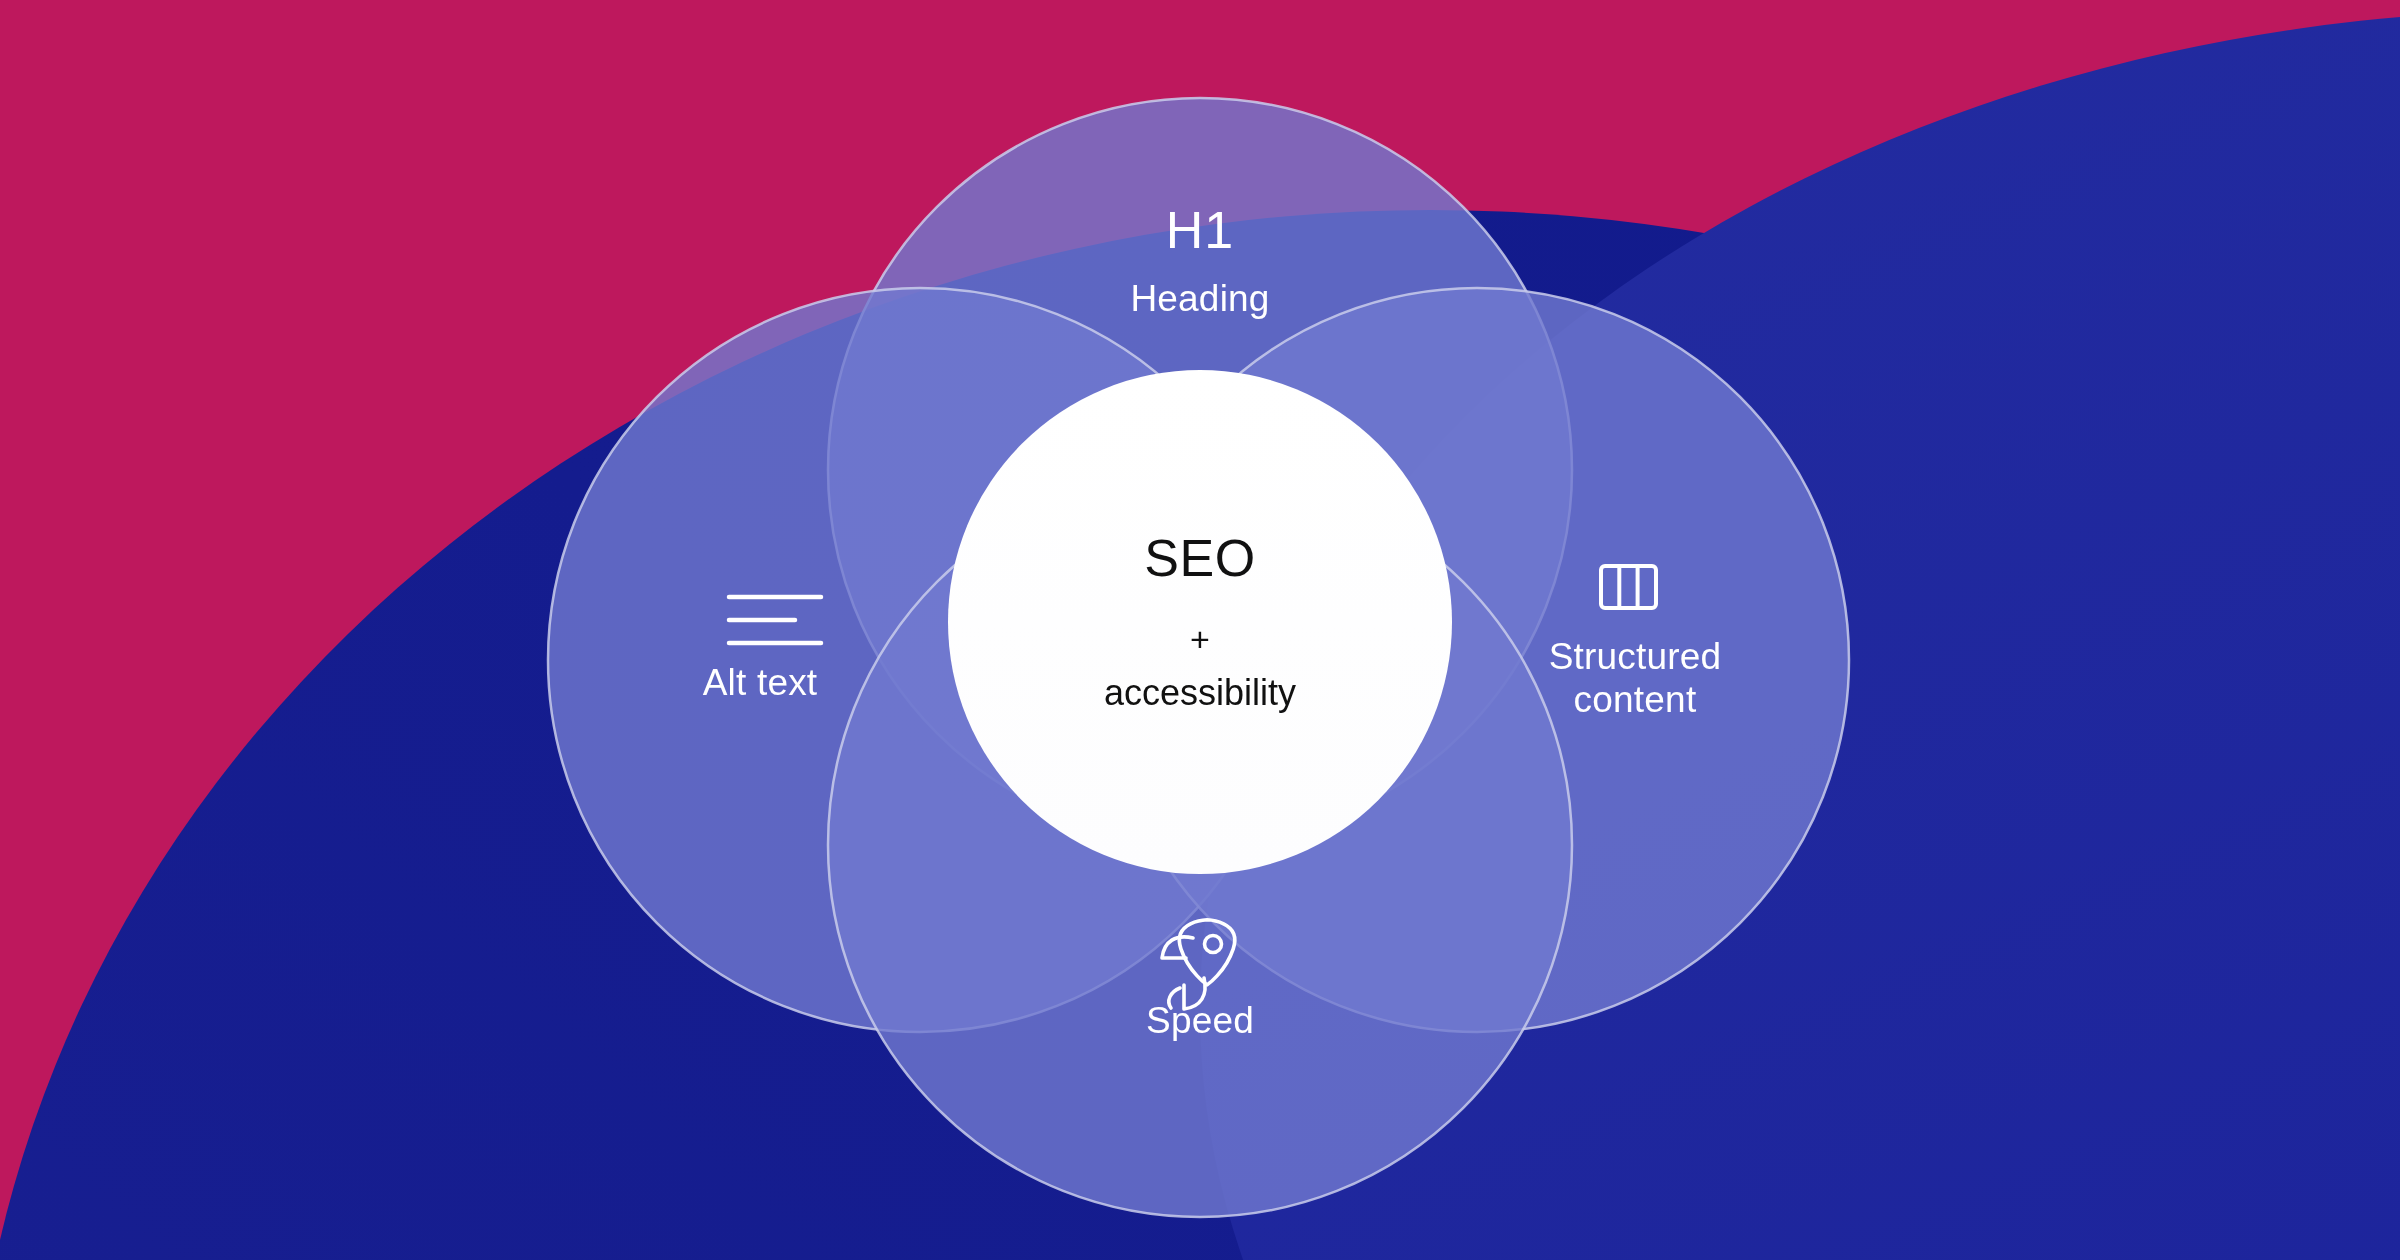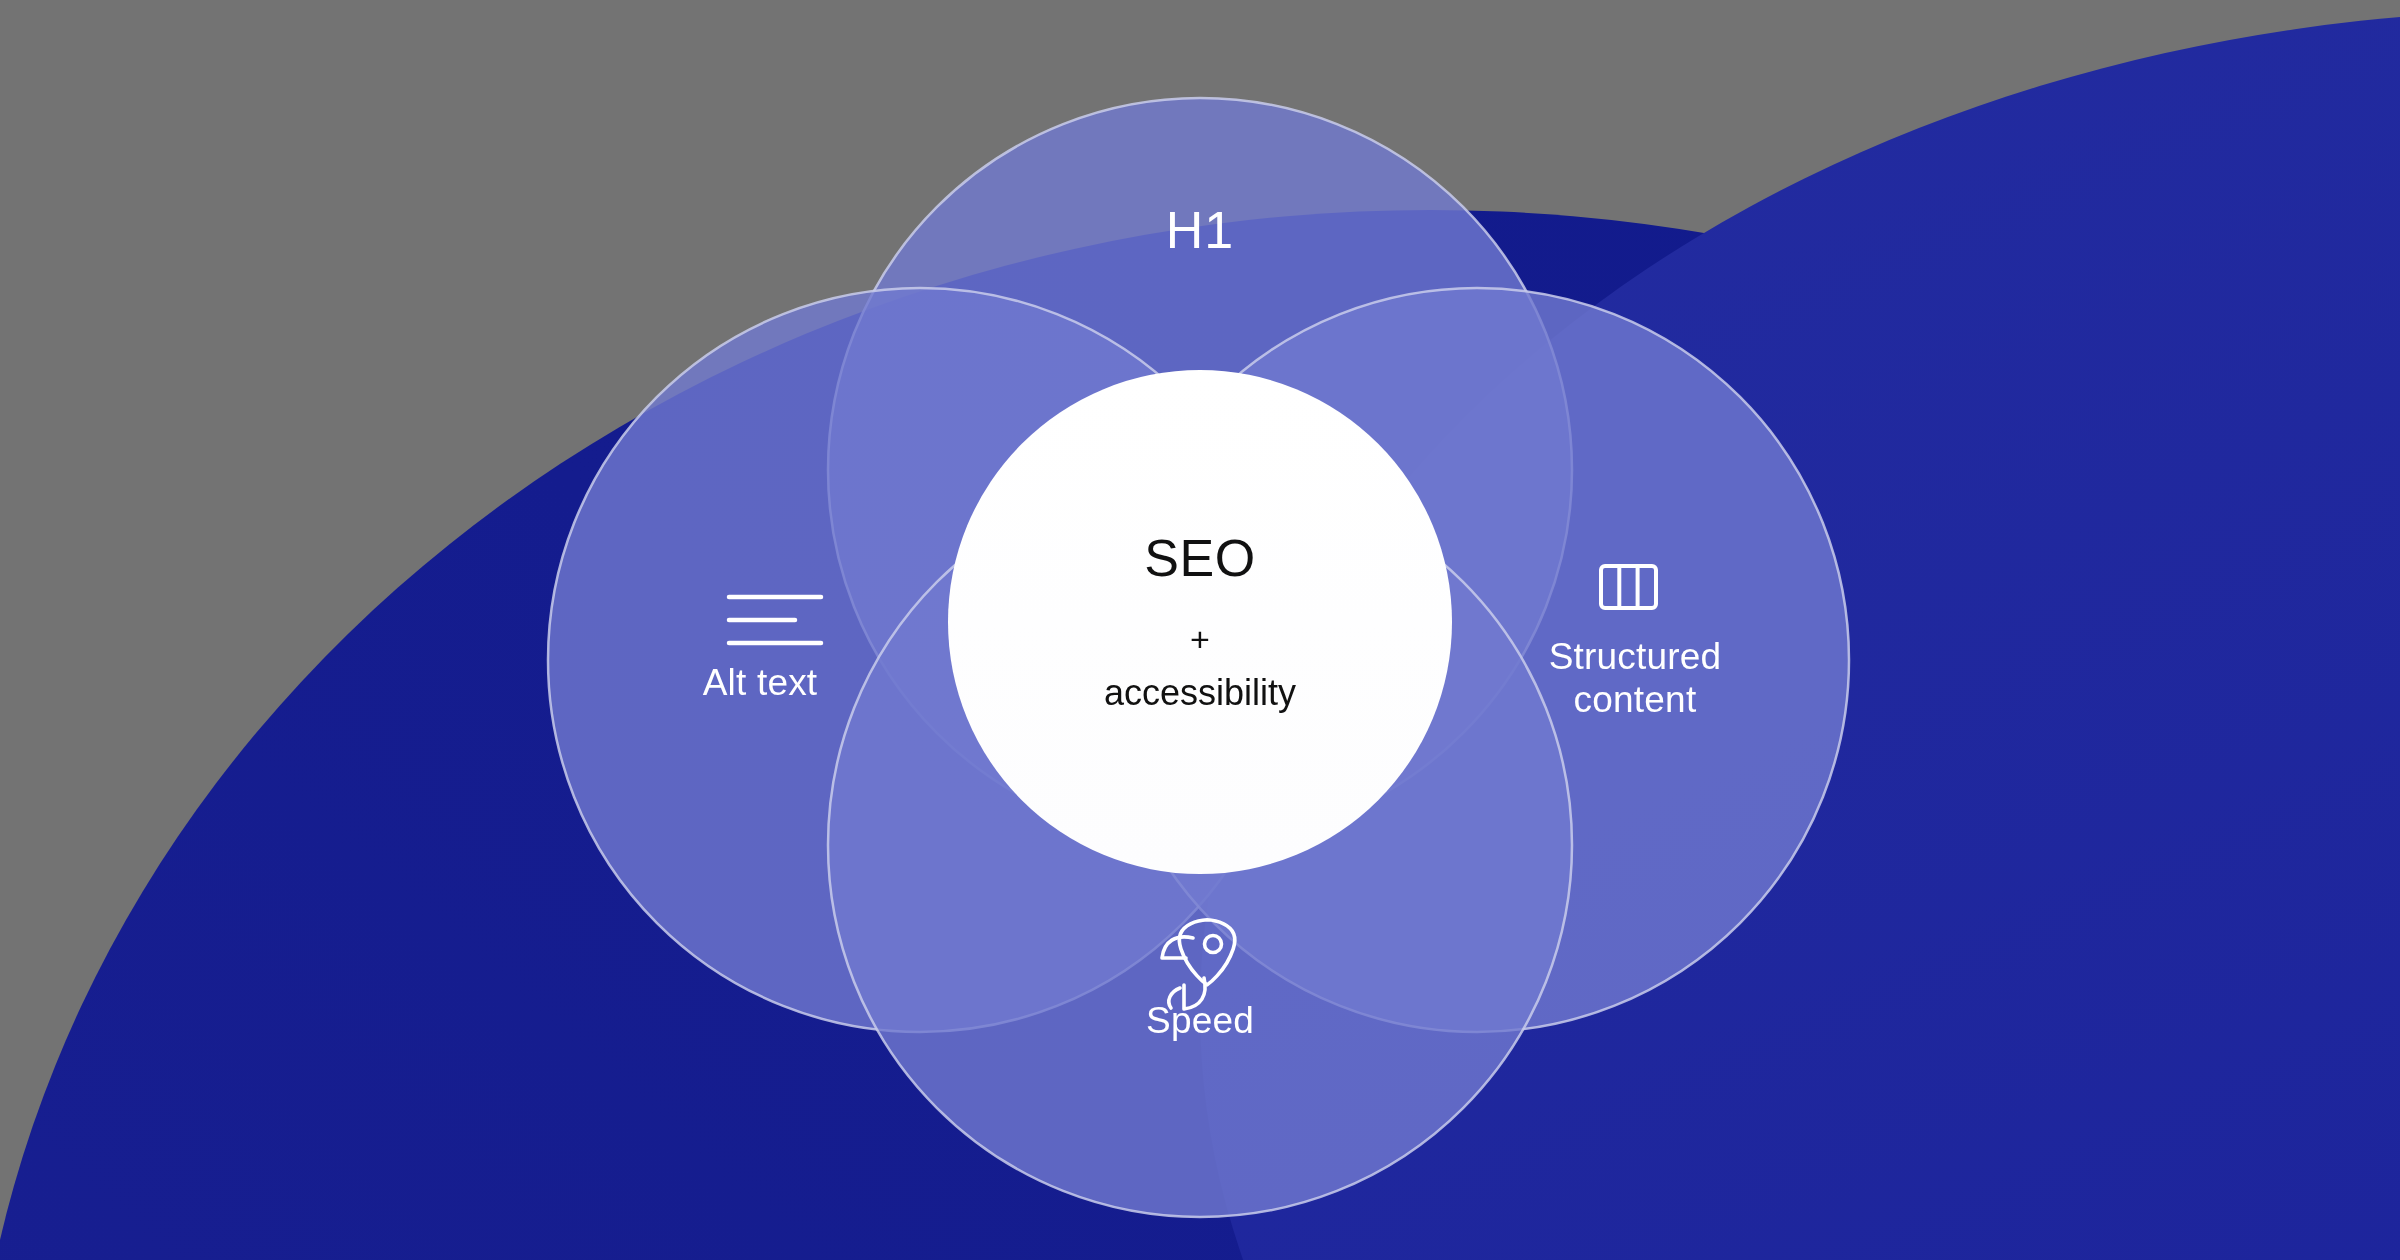--- a/index.html
+++ b/index.html
@@ -17,7 +17,7 @@
     width: 2400px;
     height: 1260px;
     overflow: hidden;
-    background: #737373;
+    background: #be185d;
   }
 
   #bg-svg, #venn-svg {

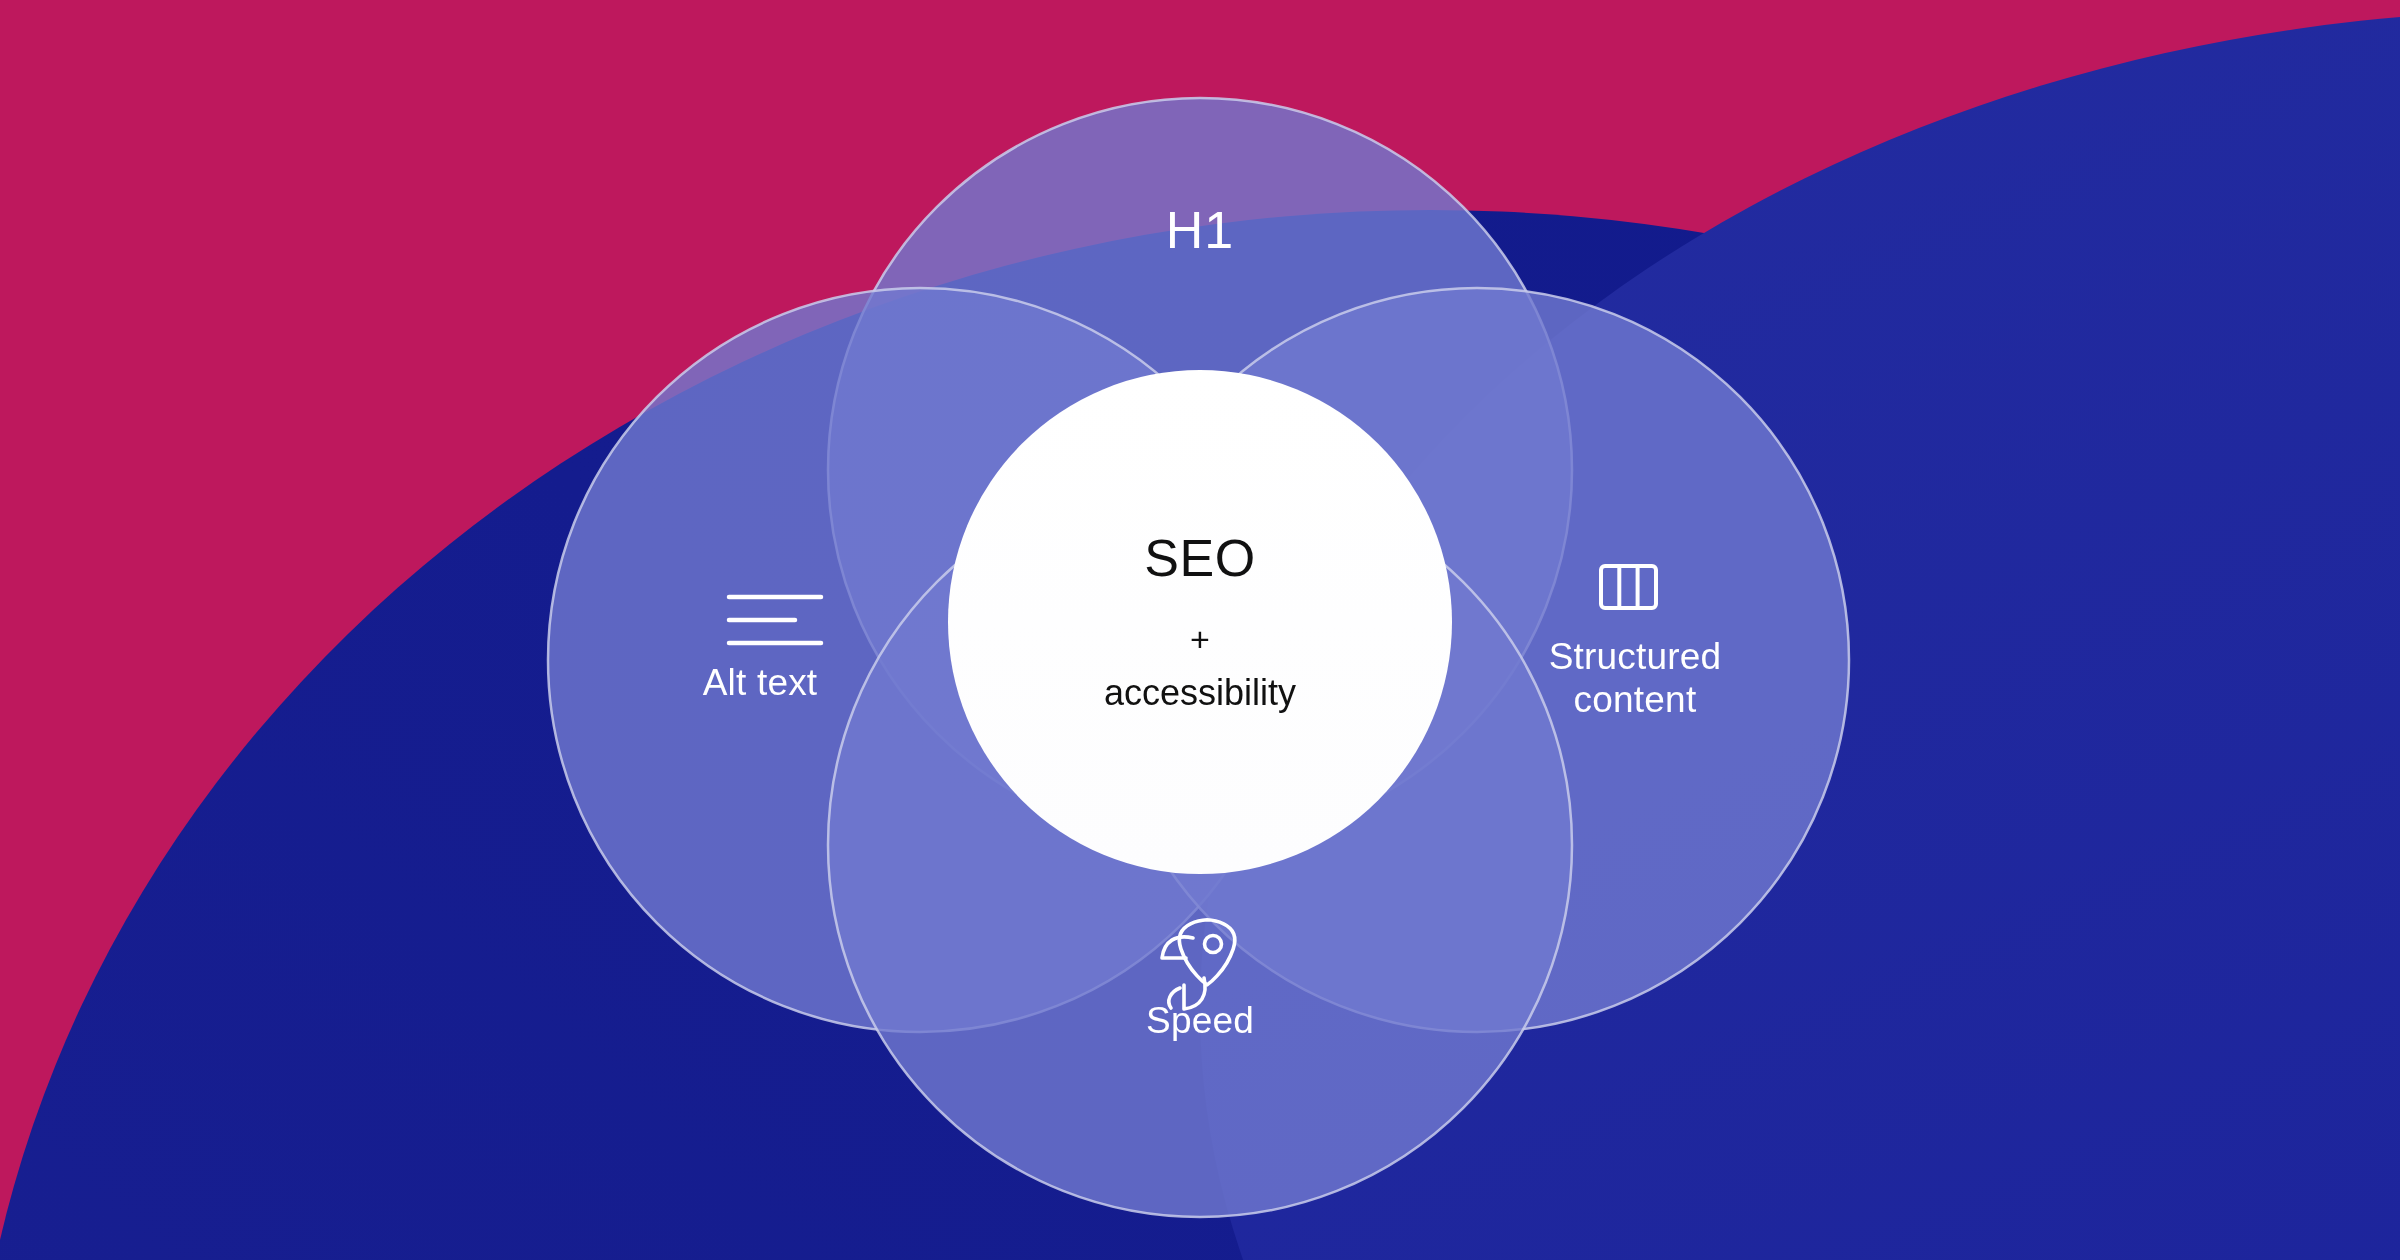--- a/index.html
+++ b/index.html
@@ -182,6 +182,7 @@
   <div class="node-icon" id="icon-heading">
     <span class="h1-glyph">H1</span>
   </div>
+  <div class="node-label" id="label-heading">Heading</div>
 
   <div class="node-label" id="label-structured">Structured
 content</div>

